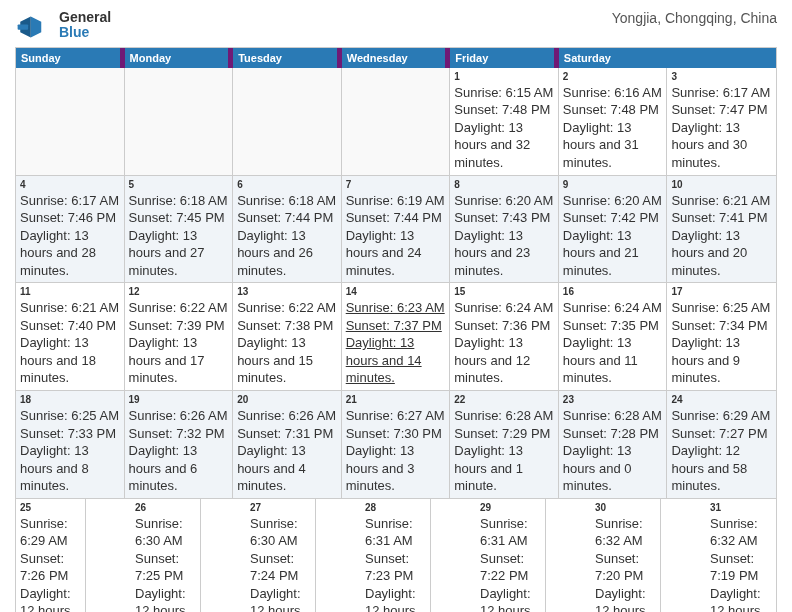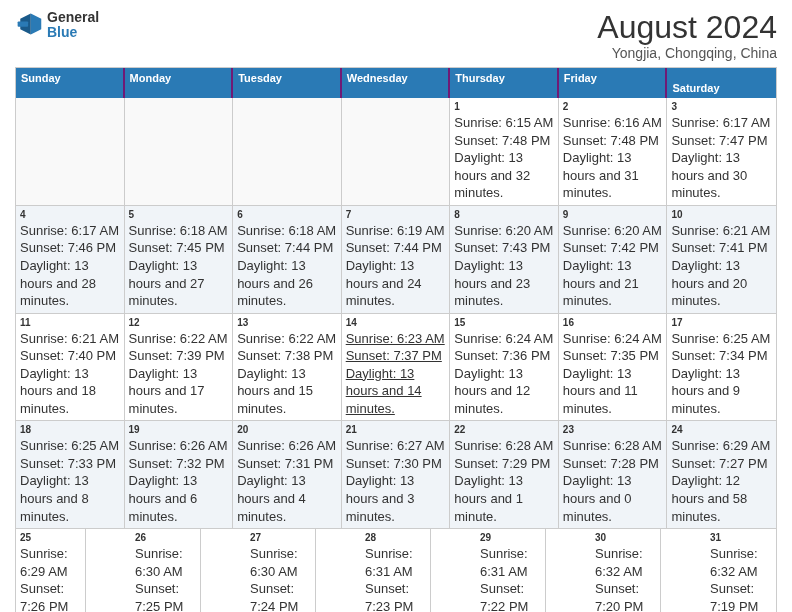--- a/index.html
+++ b/index.html
@@ -25,8 +25,8 @@
     }
     .logo {
       display: flex;
-      align-items: flex-start;
-      gap: 4px;
+      align-items: flex-end;
+      gap: 16px;
     }
     .logo-text {
       font-size: 14px;

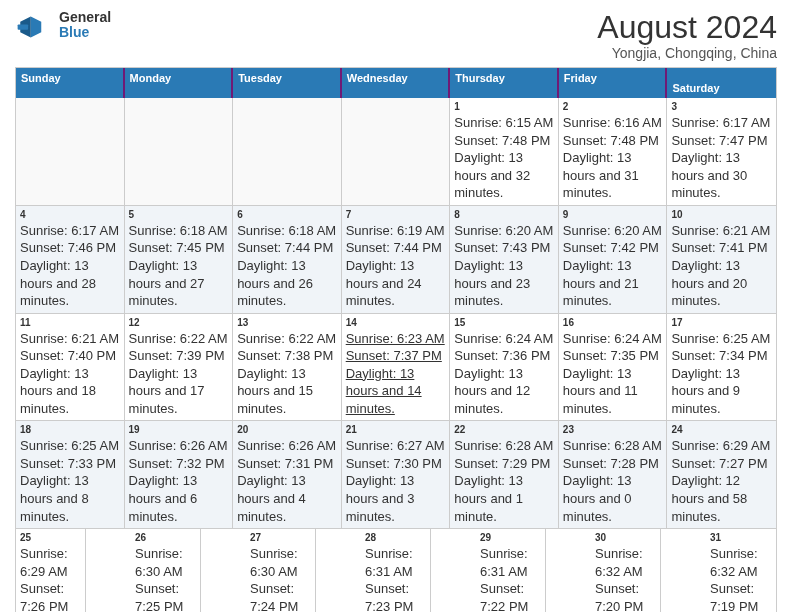--- a/index.html
+++ b/index.html
@@ -129,7 +129,6 @@
       </div>
     </div>
     <div class="title-block">
-      <div class="main-title">August 2024</div>
       <div class="subtitle">Yongjia, Chongqing, China</div>
     </div>
   </div>

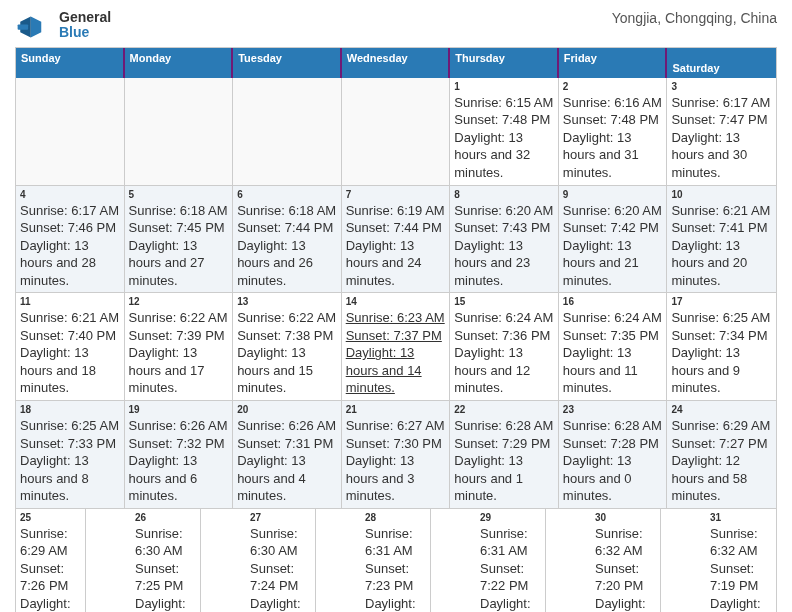--- a/index.html
+++ b/index.html
@@ -68,7 +68,7 @@
       font-weight: bold;
       padding: 4px 5px;
       text-align: left;
-      border-right: 2px solid #701a75;
+      border-right: 5px solid #701a75;
     }
     .cal-header-cell:last-child { border-right: none; margin-top: 10px; }
     .cal-body {

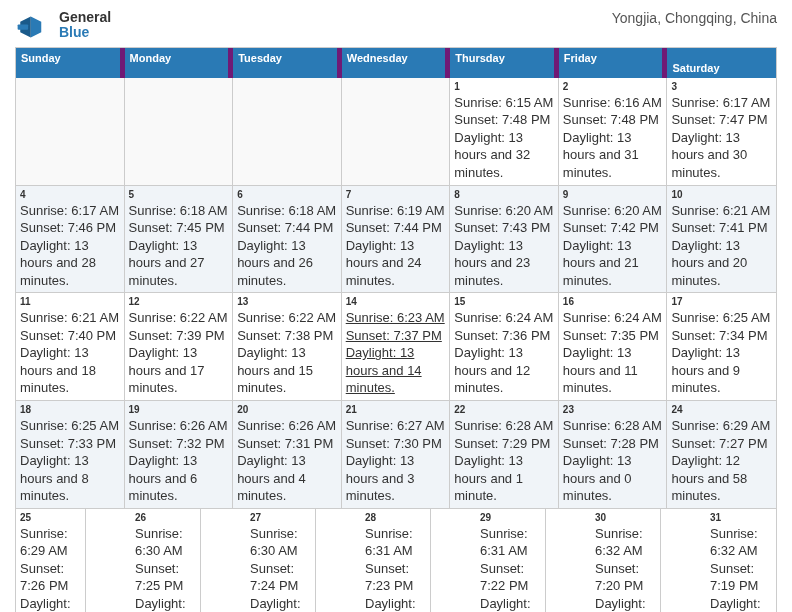--- a/index.html
+++ b/index.html
@@ -139,7 +139,6 @@
       <div class="cal-header-cell">Monday</div>
       <div class="cal-header-cell">Tuesday</div>
       <div class="cal-header-cell">Wednesday</div>
-      <div class="cal-header-cell">Thursday</div>
       <div class="cal-header-cell">Friday</div>
       <div class="cal-header-cell">Saturday</div>
     </div>

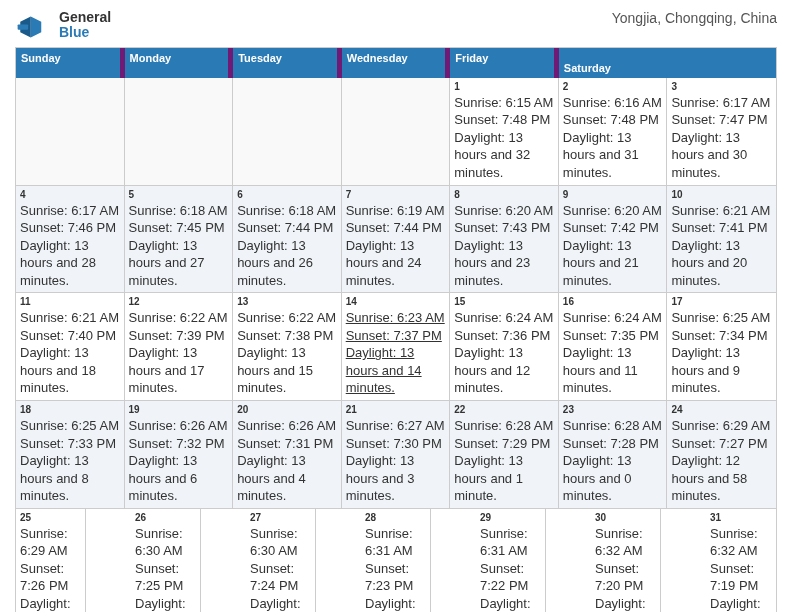--- a/index.html
+++ b/index.html
@@ -70,7 +70,7 @@
       text-align: left;
       border-right: 5px solid #701a75;
     }
-    .cal-header-cell:last-child { border-right: none; margin-top: 10px; }
+    .cal-header-cell:last-child { border-right: none; }
     .cal-body {
       flex: 1;
       display: flex;

